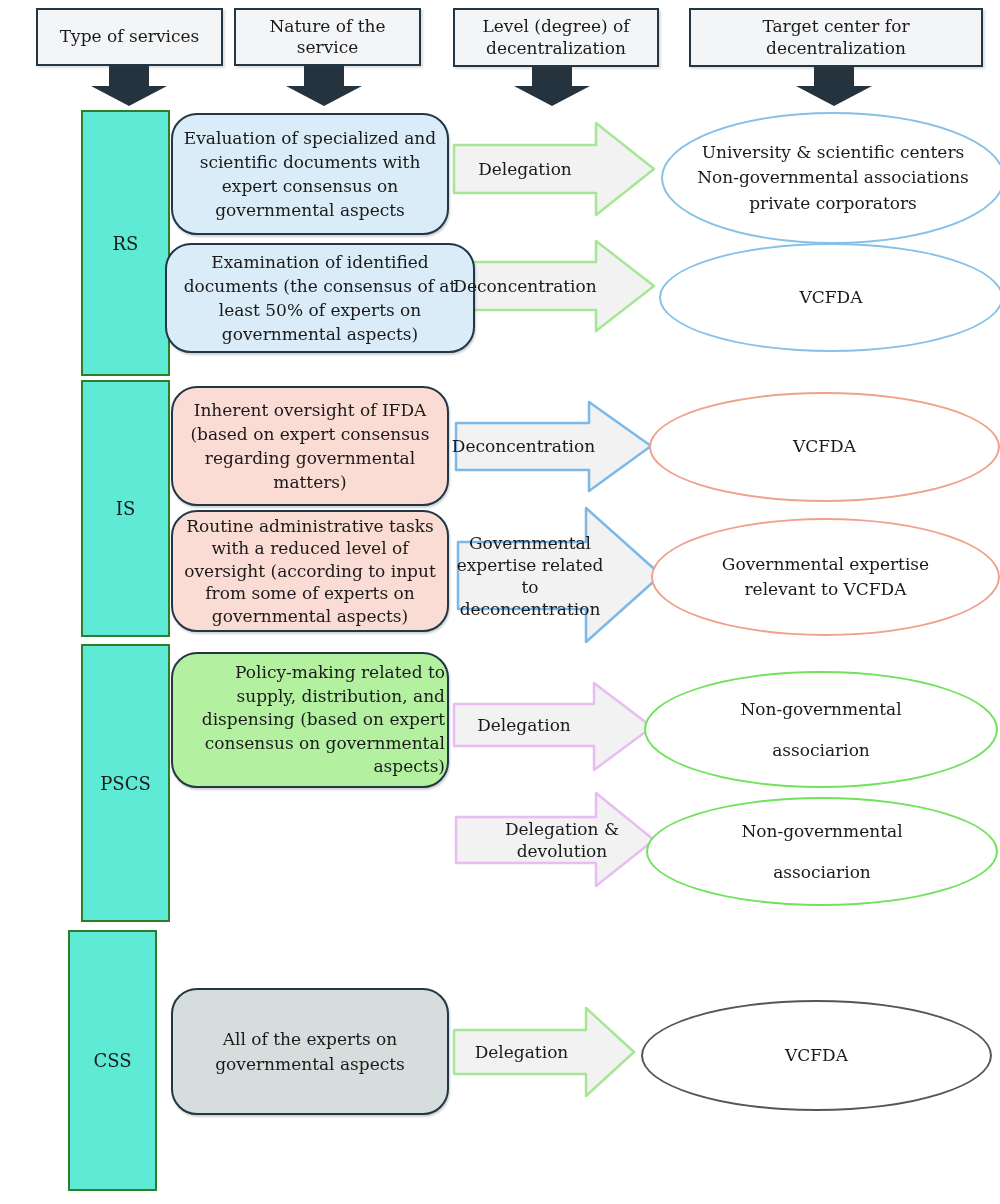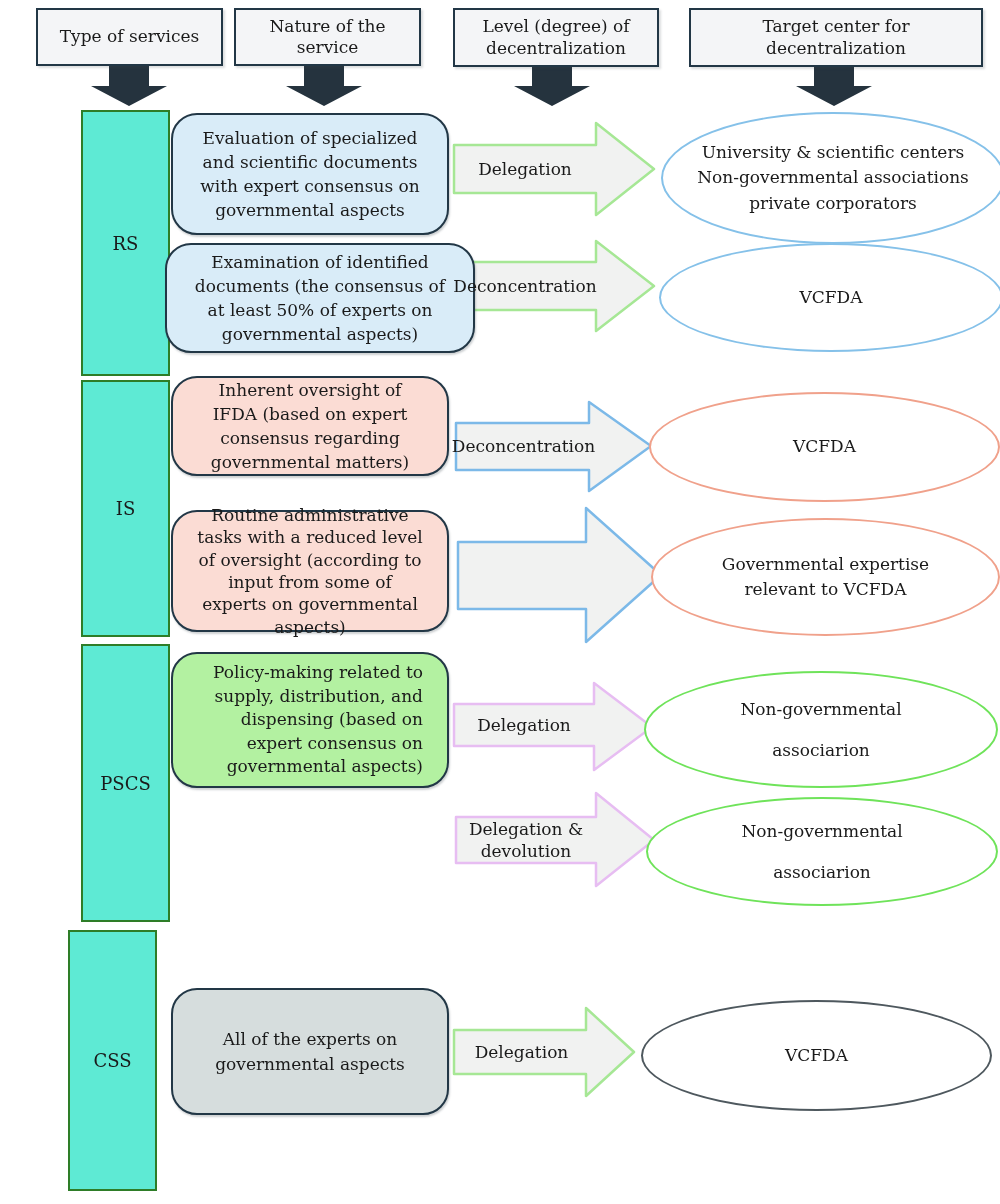--- a/index.html
+++ b/index.html
@@ -30,7 +30,7 @@
   
   .nat{
     border:2.5px solid var(--navy);border-radius:26px;
-    font-size:17px;line-height:1.42;padding:6px 24px;box-sizing:border-box;
+    font-size:17px;line-height:1.42;padding:6px 2px;box-sizing:border-box;
     box-shadow:1px 2px 2px rgba(60,70,80,.25);
   }
   .nat.blue{background:var(--box-blue);}

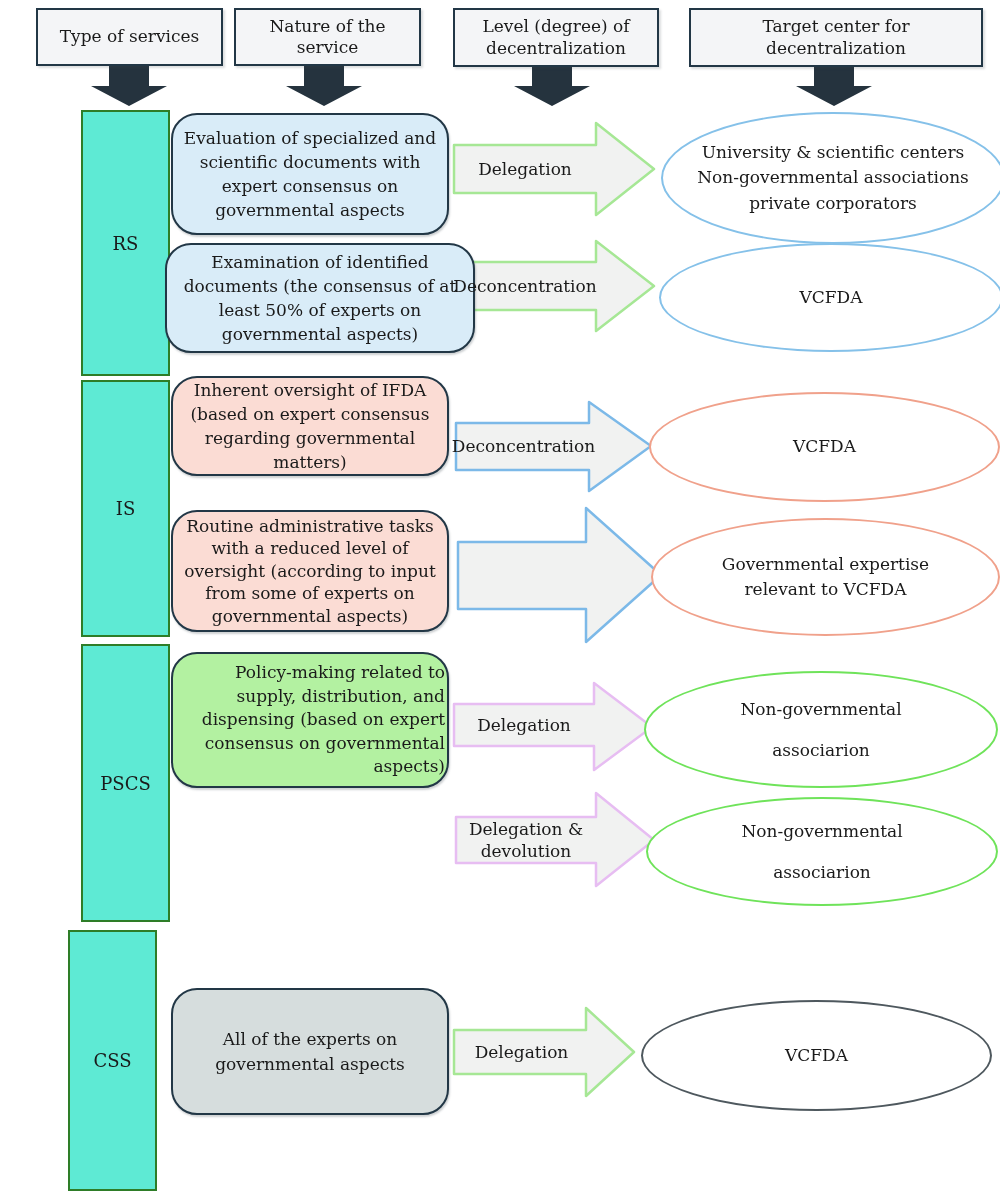--- a/index.html
+++ b/index.html
@@ -91,7 +91,7 @@
 
   <div class="abs nat blue center" style="left:147px;top:113px;width:278px;height:122px;">Evaluation of specialized and scientific documents with expert consensus on governmental aspects</div>
   <div class="abs nat blue center" style="left:141px;top:243px;width:310px;height:110px;">Examination of identified documents (the consensus of at least 50% of experts on governmental aspects)</div>
-  <div class="abs nat salmon center" style="left:147px;top:376px;width:278px;height:100px;text-align:center;">Inherent oversight of IFDA (based on expert consensus regarding governmental matters)</div>
+  <div class="abs nat salmon center" style="left:147px;top:386px;width:278px;height:120px;text-align:center;">Inherent oversight of IFDA (based on expert consensus regarding governmental matters)</div>
   <div class="abs nat salmon center" style="left:147px;top:510px;width:278px;height:122px;line-height:1.32;">Routine administrative tasks with a reduced level of oversight (according to input from some of experts on governmental aspects)</div>
   <div class="abs nat green center" style="left:147px;top:652px;width:278px;height:136px;line-height:1.38;">Policy-making related to supply, distribution, and dispensing (based on expert consensus on governmental aspects)</div>
   <div class="abs nat gray center" style="left:147px;top:988px;width:278px;height:127px;">All of the experts on governmental aspects</div>

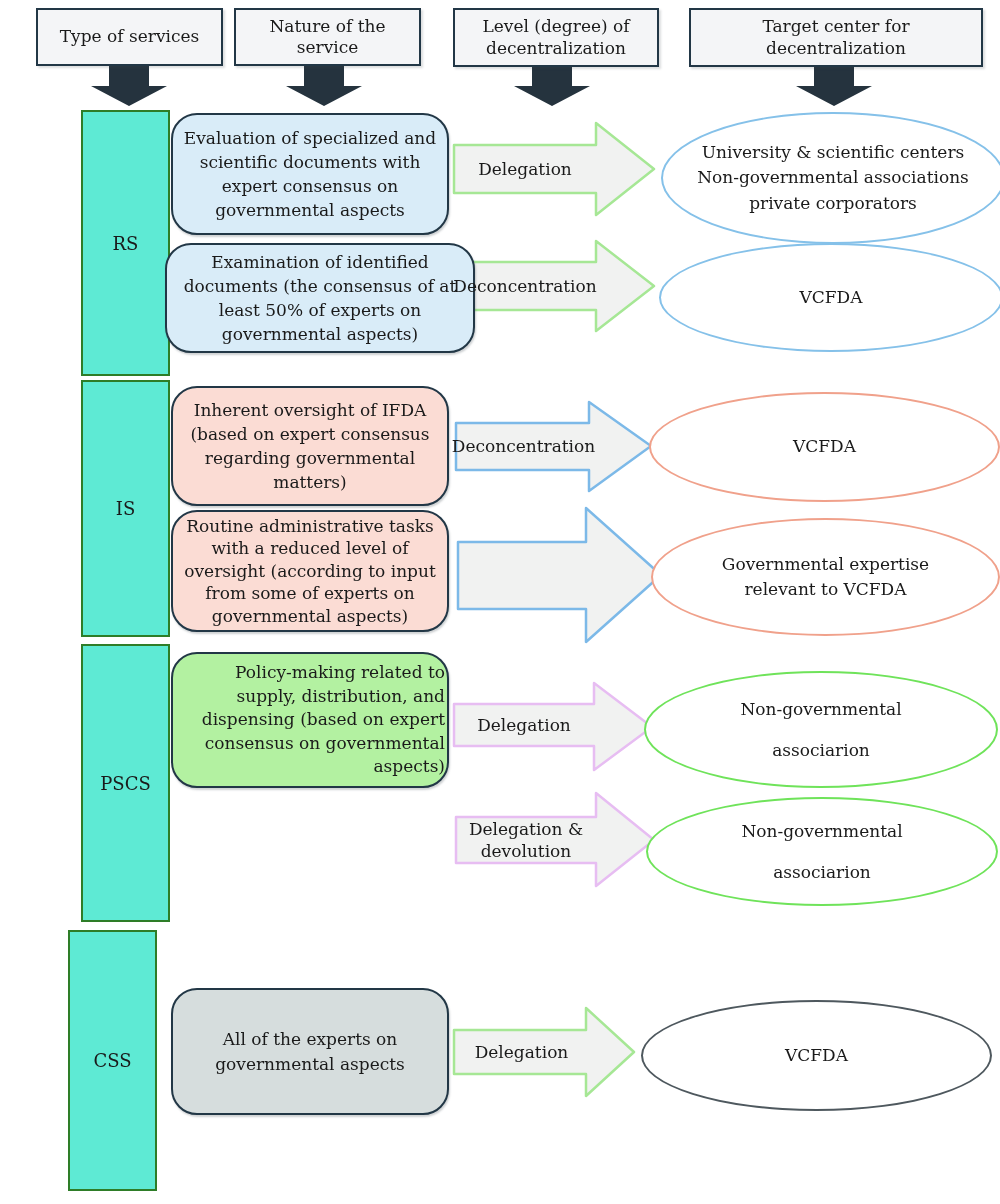--- a/index.html
+++ b/index.html
@@ -99,6 +99,9 @@
   <div class="abs alabel center pre" style="left:430px;top:145px;width:142px;height:48px;">Delegation</div>
   <div class="abs alabel center pre" style="left:430px;top:262px;width:142px;height:48px;">Deconcentration</div>
   <div class="abs alabel center pre" style="left:432px;top:423px;width:135px;height:47px;">Deconcentration</div>
+  <div class="abs alabel center pre" style="left:425px;top:535px;width:162px;height:82px;">Governmental
+expertise related to
+deconcentration</div>
   <div class="abs alabel center pre" style="left:430px;top:704px;width:140px;height:42px;">Delegation</div>
   <div class="abs alabel center pre" style="left:432px;top:812px;width:140px;height:56px;">Delegation &amp;
 devolution</div>

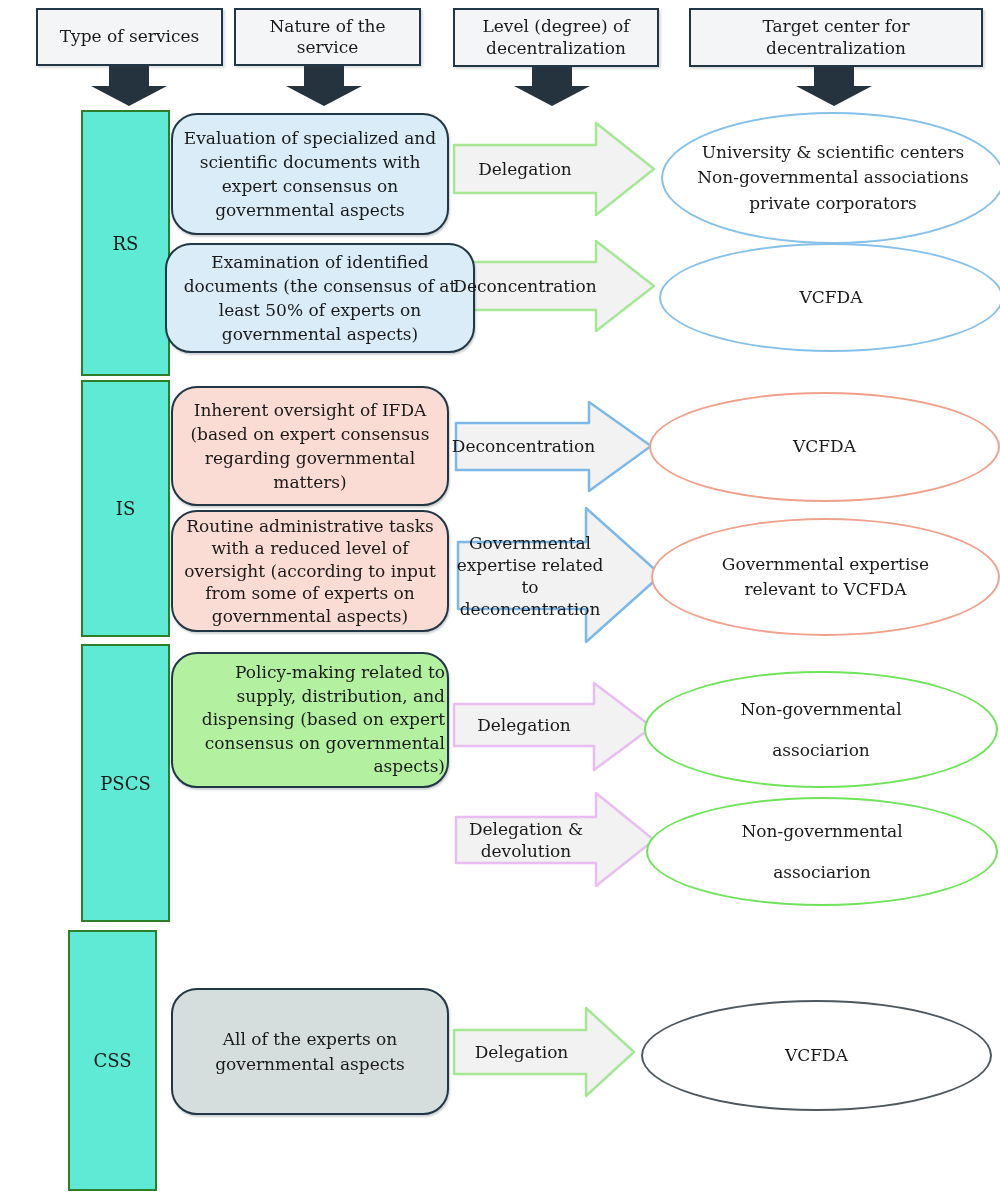--- a/index.html
+++ b/index.html
@@ -103,7 +103,7 @@
 expertise related to
 deconcentration</div>
   <div class="abs alabel center pre" style="left:430px;top:704px;width:140px;height:42px;">Delegation</div>
-  <div class="abs alabel center pre" style="left:432px;top:812px;width:140px;height:56px;">Delegation &amp;
+  <div class="abs alabel center pre" style="left:432px;top:812px;width:140px;height:56px;padding-left:36px;">Delegation &amp;
 devolution</div>
   <div class="abs alabel center pre" style="left:430px;top:1028px;width:135px;height:48px;">Delegation</div>
 

